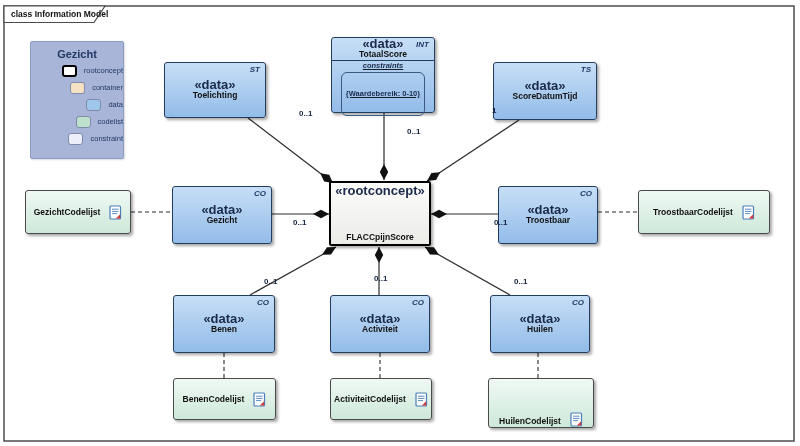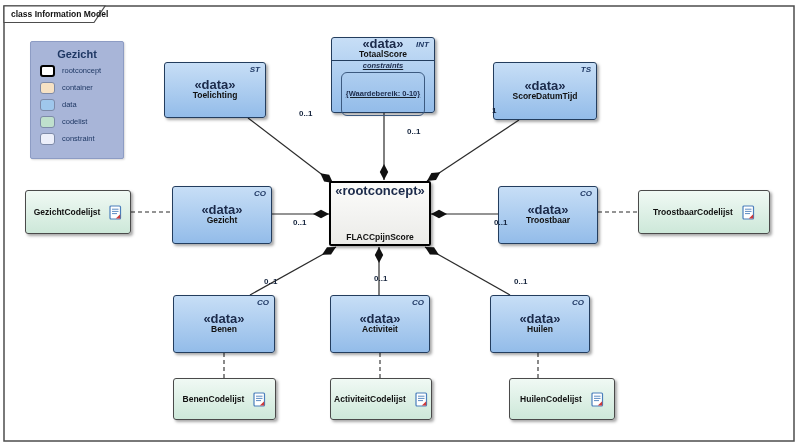--- a/index.html
+++ b/index.html
@@ -12,7 +12,7 @@
   .legend{position:absolute;left:30px;top:41px;width:92px;height:116px;background:#a8b5d8;
           border:1px solid #8d9cc4;border-radius:2px;z-index:1;box-shadow:1px 1px 2px rgba(0,0,0,.15);}
   .legend-title{display:block;text-align:center;font-weight:bold;font-size:11px;color:#1f3864;margin-top:6px;}
-  .legend-row{display:flex;align-items:center;gap:7px;margin:4px 0 0 9px;height:13px;}
+  .legend-row{display:flex;align-items:center;gap:7px;margin:4px 0 0 9px;height:13px;justify-content:flex-end;}
   .sw{width:15px;height:12px;border-radius:3px;border:1px solid #7d8aa8;box-sizing:border-box;flex:0 0 auto;}
   .sw-root{border:2px solid #000;}
   .legend-label{font-size:7.5px;color:#1f3864;}

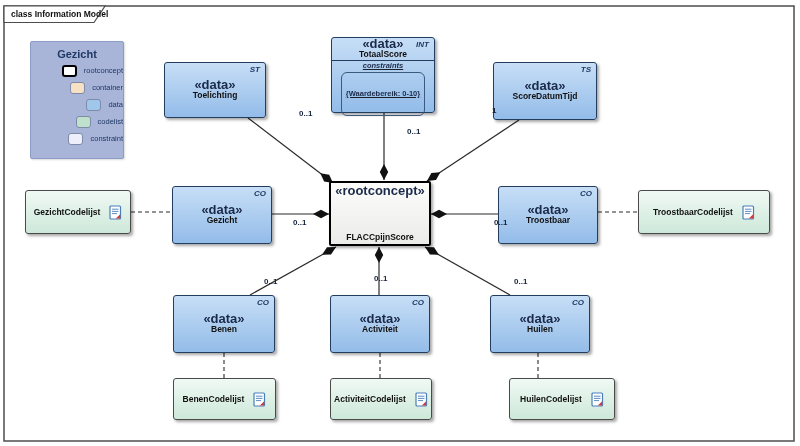--- a/index.html
+++ b/index.html
@@ -52,7 +52,7 @@
   #n-troostbaarcl{left:638px;top:190px;width:132px;height:44px;}
   #n-benencl{left:173px;top:378px;width:103px;height:42px;}
   #n-activiteitcl{left:330px;top:378px;width:102px;height:42px;}
-  #n-huilencl{left:509px;top:378px;width:106px;height:42px;}
+  #n-huilencl{left:488px;top:378px;width:106px;height:50px;align-items:flex-end;}
 </style>
 </head>
 <body>

